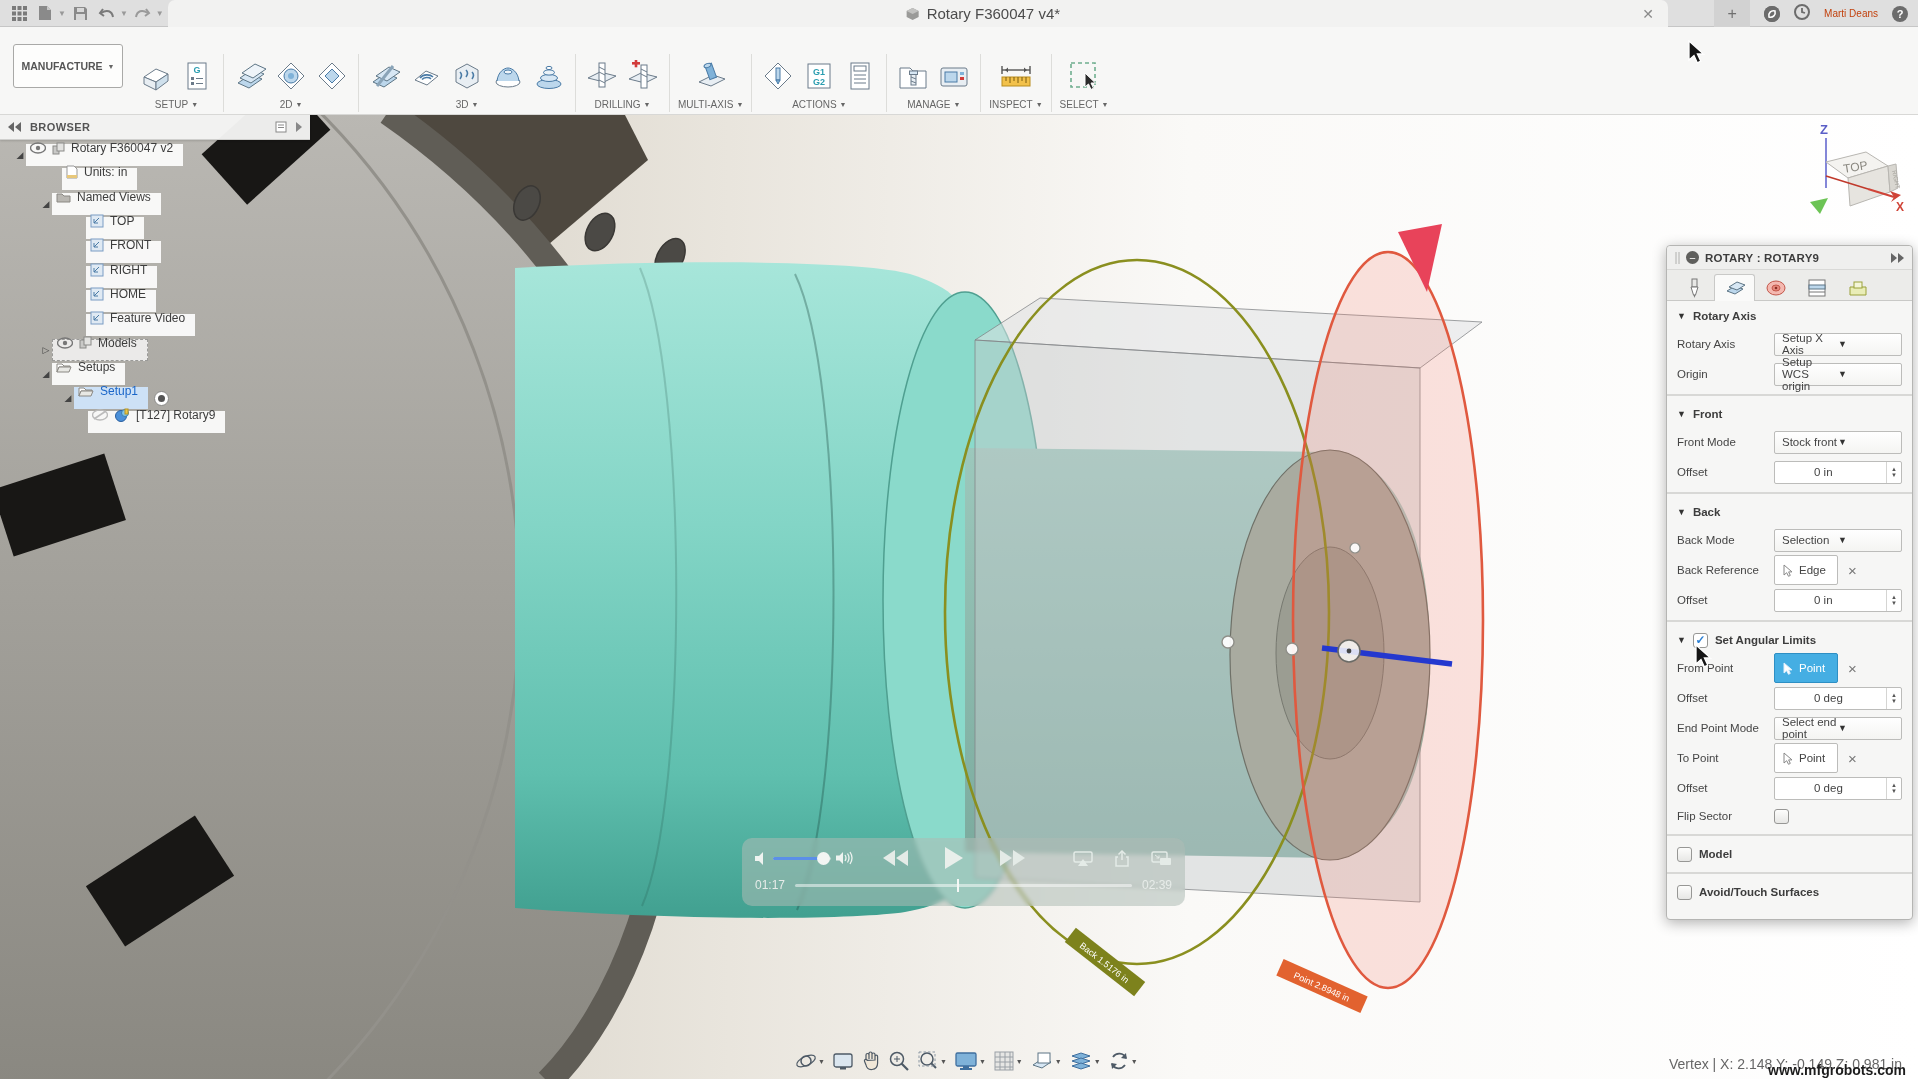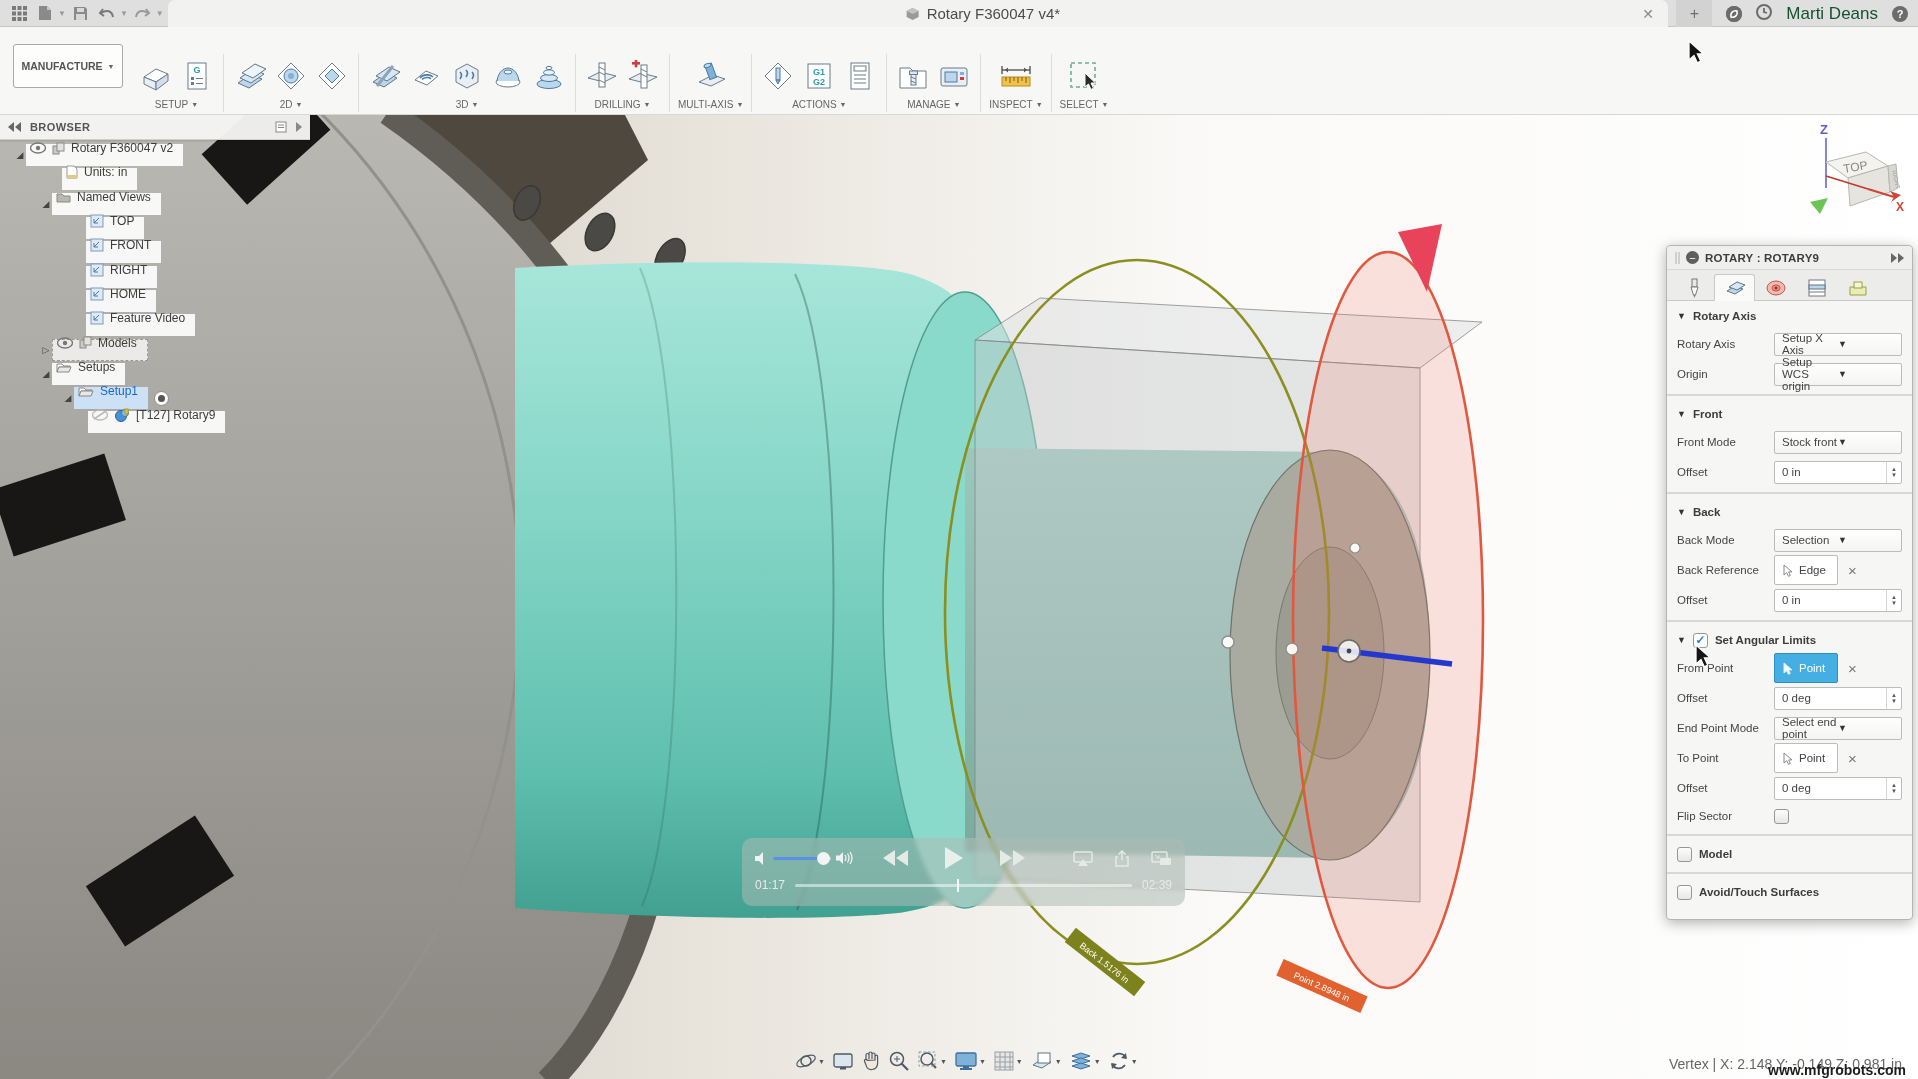--- a/index.html
+++ b/index.html
@@ -21,7 +21,7 @@
   .tb-right{position:absolute;right:0;top:0;height:27px;display:flex;align-items:center;gap:14px;padding-right:10px;}
   .plus-tile{width:36px;height:27px;background:#d2d2d2;display:flex;align-items:center;justify-content:center;
              font-size:16px;color:#6f6f6f;}
-  .user-name{font-size:17px;color:#14532d;}
+  .user-name{font-size:10px;color:#c2410c;}
   .circle-ic{width:16px;height:16px;border-radius:50%;background:#6c6c6c;color:#fff;display:flex;
              align-items:center;justify-content:center;font-size:11px;font-weight:bold;}
 

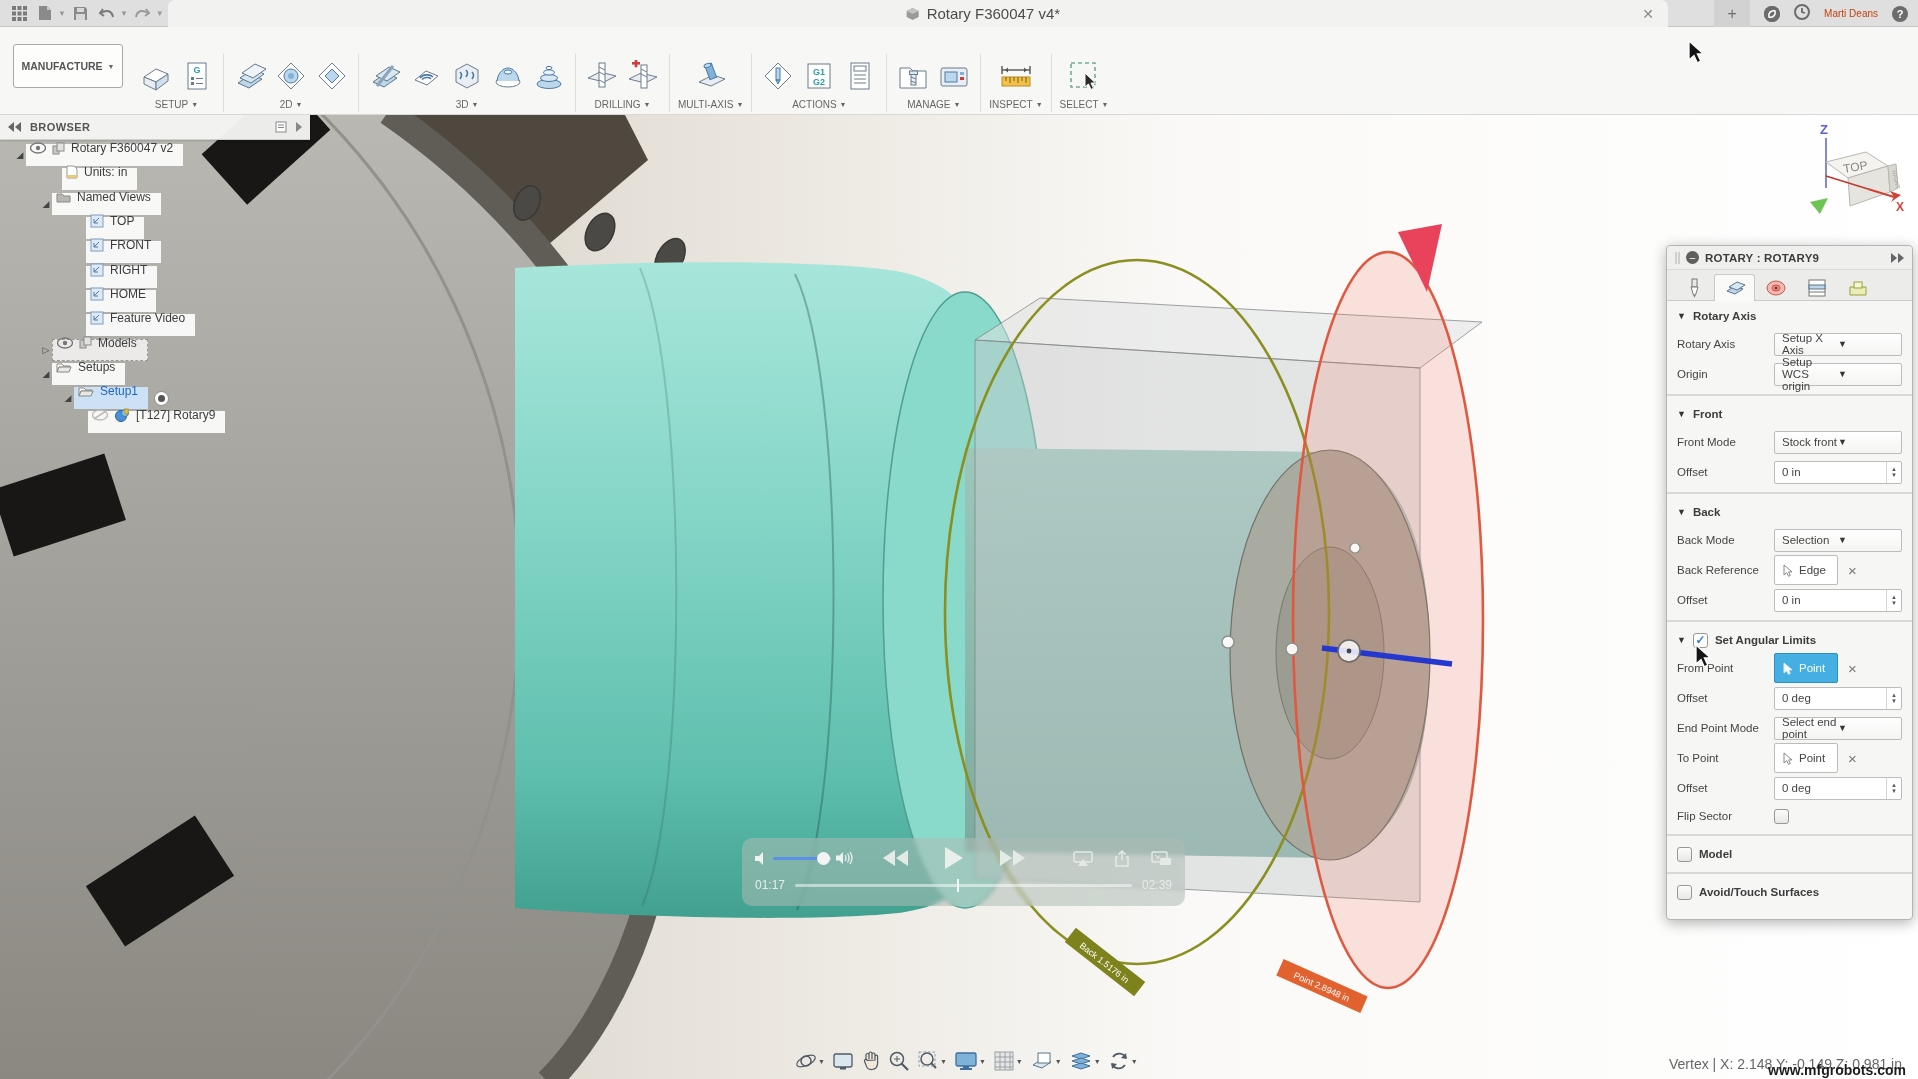--- a/index.html
+++ b/index.html
@@ -85,7 +85,7 @@
   .dd span{flex:1;}
   .dd .dd-caret{font-size:9px;color:#333;}
   .spin{flex:1;height:23px;border:1px solid #bcbcba;border-radius:2px;background:#fff;display:flex;}
-  .spin .val{flex:1;display:flex;align-items:center;padding:0 7px;}
+  .spin .val{flex:1;display:flex;align-items:center;padding:0 7px;margin-left:32px;}
   .spin .arrows{width:15px;border-left:1px solid #d5d5d3;display:flex;flex-direction:column;
                 align-items:center;justify-content:center;font-size:6px;color:#555;line-height:6px;}
   .sel-btn{height:30px;min-width:64px;border:1px solid #bcbcba;border-radius:2px;background:#fff;

